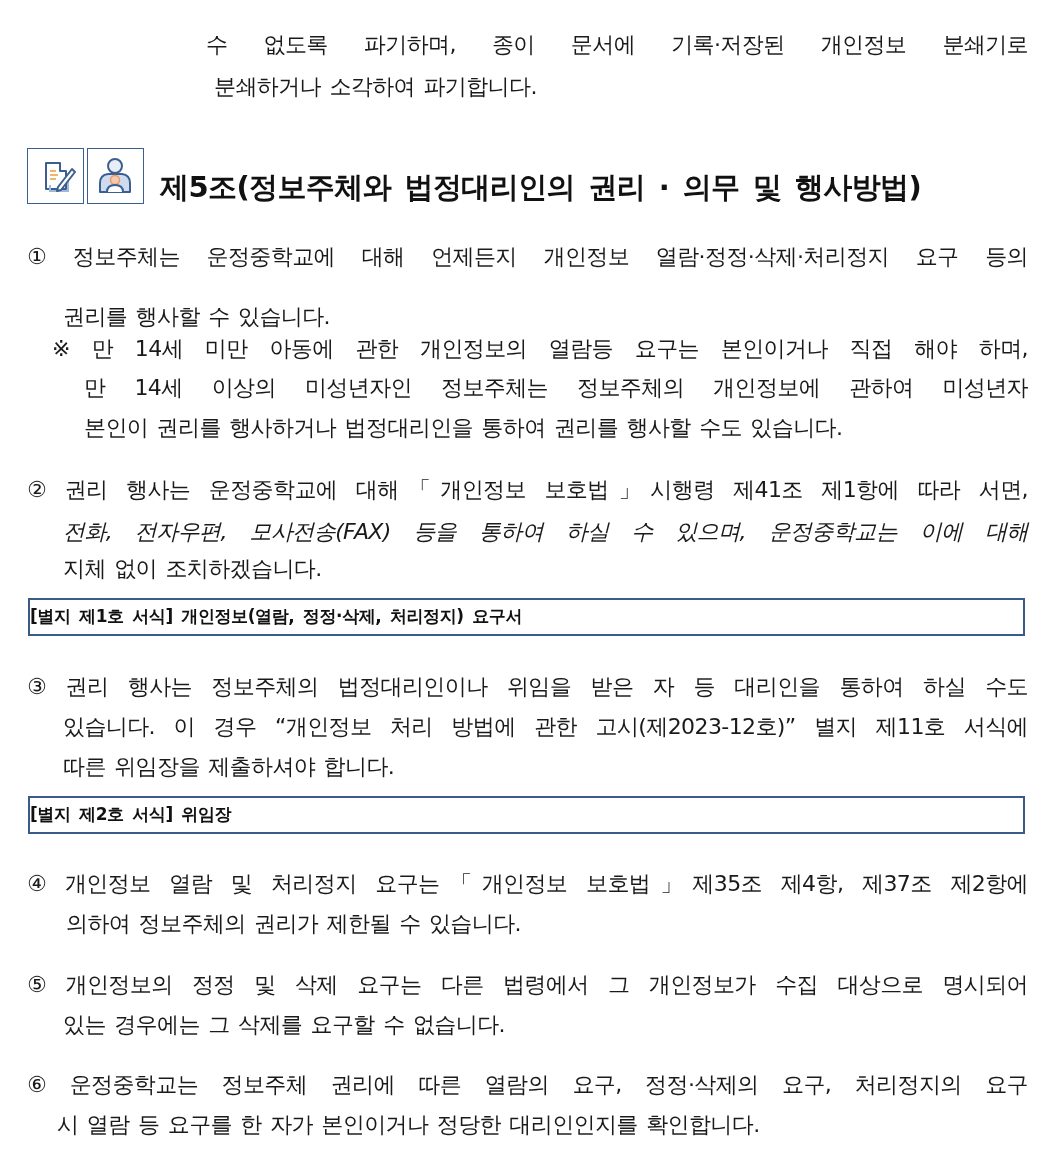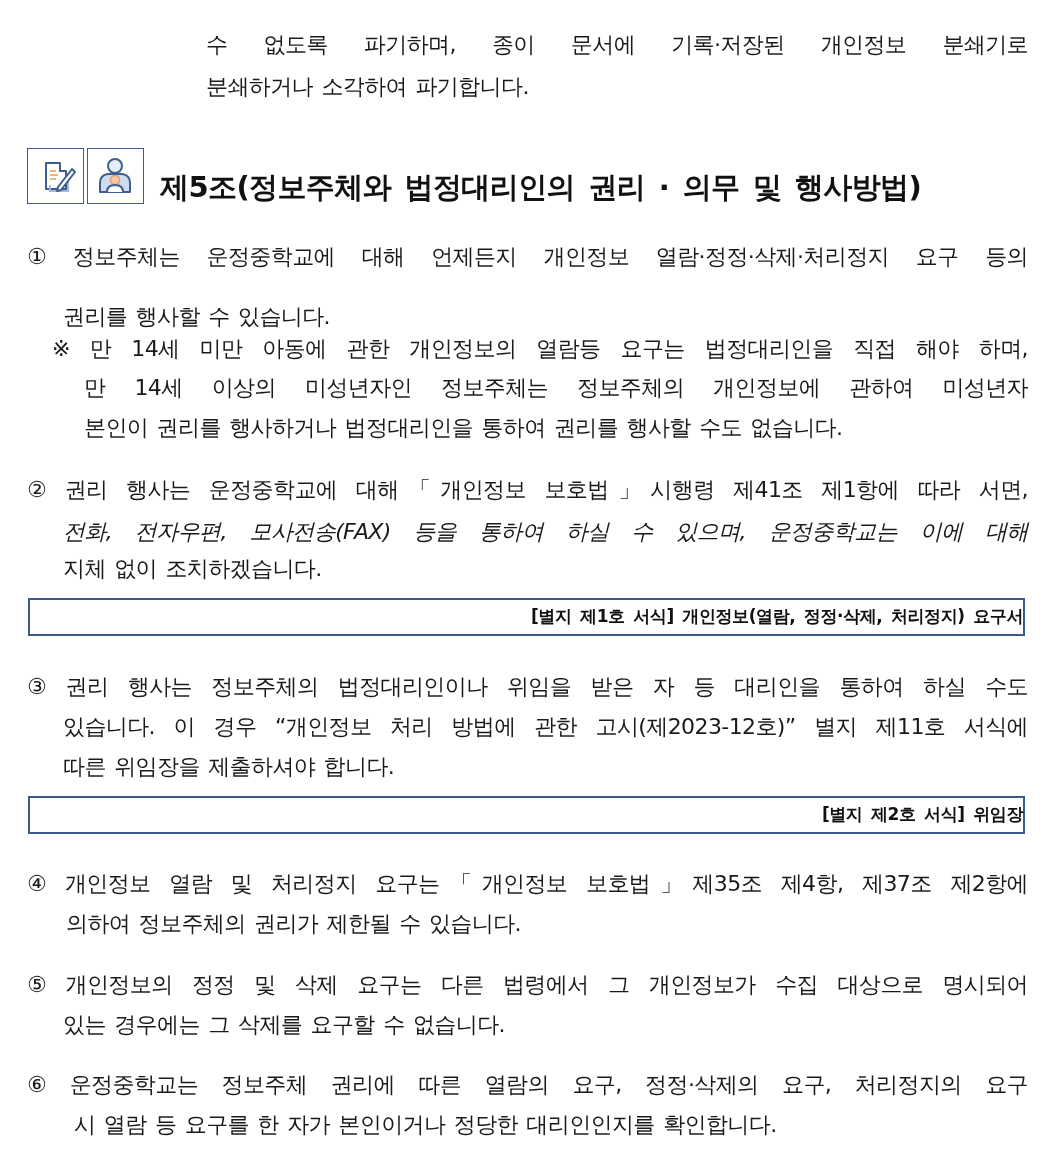--- a/index.html
+++ b/index.html
@@ -78,7 +78,7 @@
 <body>
 
 <div class="line justify" style="left:206px; top:30px; width:822px;">수 없도록 파기하며, 종이 문서에 기록·저장된 개인정보 분쇄기로</div>
-<div class="line" style="left:206px; top:72px;">분쇄하거나 소각하여 파기합니다.</div>
+<div class="line" style="left:214px; top:72px;">분쇄하거나 소각하여 파기합니다.</div>
 
 <div class="icon-box" style="left:27px;">
   <svg width="55" height="54" viewBox="0 0 55 54">

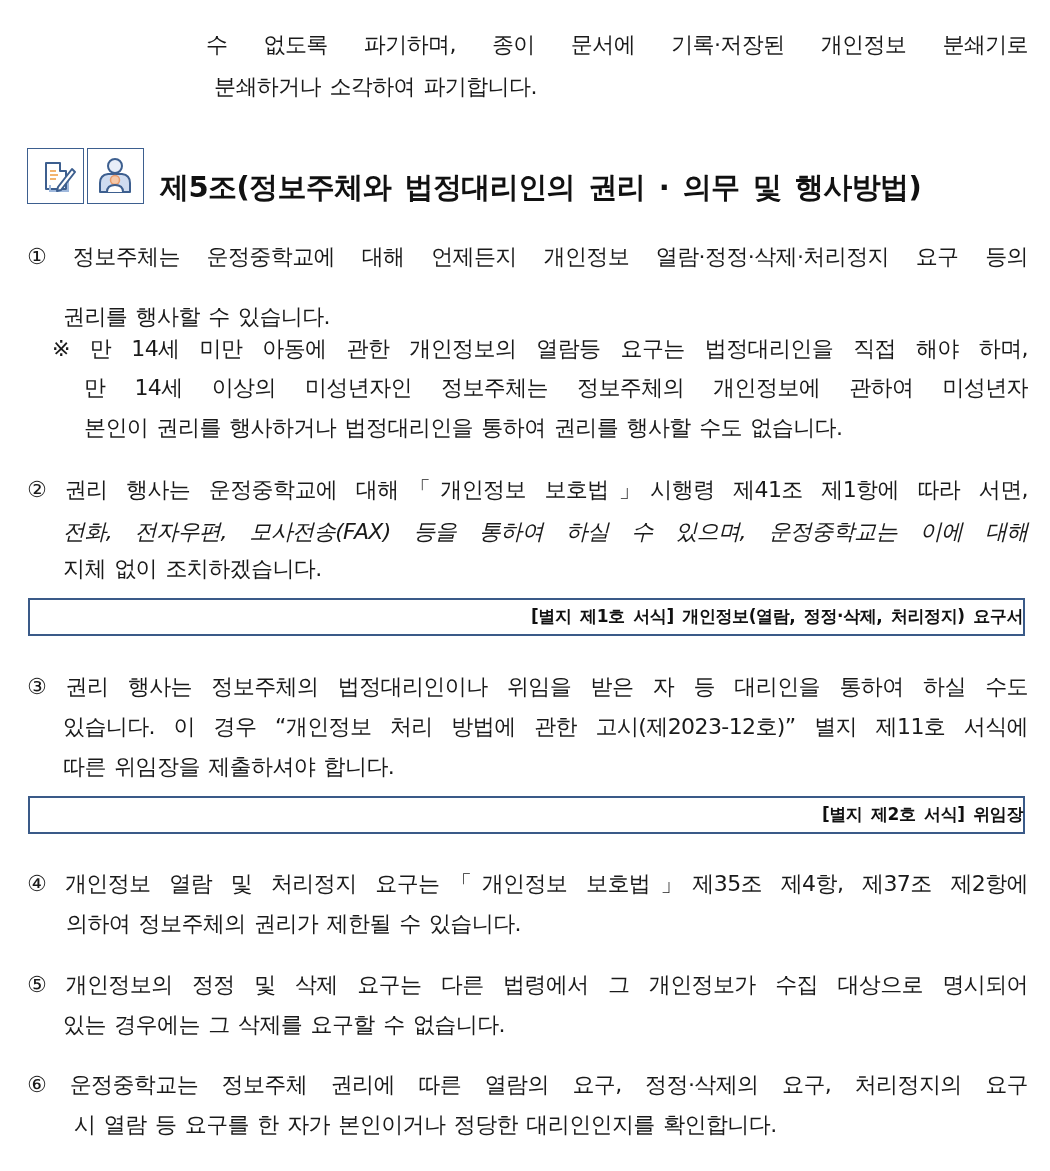--- a/index.html
+++ b/index.html
@@ -109,7 +109,7 @@
 
 <div class="line justify" style="left:52px; top:334px; width:976px;">
   <span class="marker">※</span>
-  <span>만 14세 미만 아동에 관한 개인정보의 열람등 요구는 법정대리인을 직접 해야 하며,</span>
+  <span>만 14세 미만 아동에 관한 개인정보의 열람등 요구는 본인이거나 직접 해야 하며,</span>
 </div>
 <div class="line justify" style="left:84px; top:373px; width:944px;">만 14세 이상의 미성년자인 정보주체는 정보주체의 개인정보에 관하여 미성년자</div>
 <div class="line" style="left:84px; top:413px;">본인이 권리를 행사하거나 법정대리인을 통하여 권리를 행사할 수도 없습니다.</div>

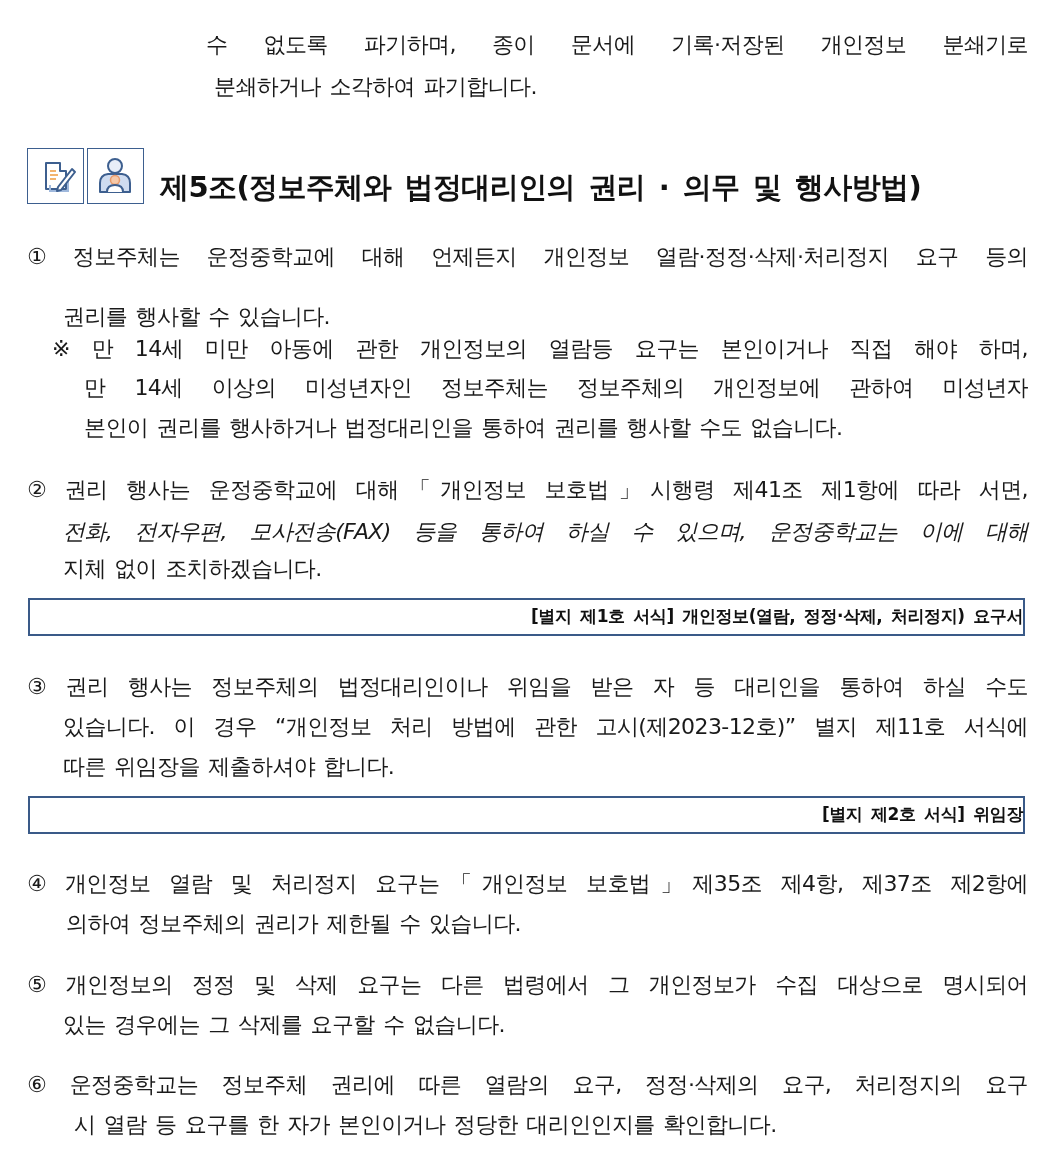--- a/index.html
+++ b/index.html
@@ -112,7 +112,7 @@
   <span>만 14세 미만 아동에 관한 개인정보의 열람등 요구는 본인이거나 직접 해야 하며,</span>
 </div>
 <div class="line justify" style="left:84px; top:373px; width:944px;">만 14세 이상의 미성년자인 정보주체는 정보주체의 개인정보에 관하여 미성년자</div>
-<div class="line" style="left:84px; top:413px;">본인이 권리를 행사하거나 법정대리인을 통하여 권리를 행사할 수도 없습니다.</div>
+<div class="line" style="left:84px; top:413px;">본인이 권리를 행사하거나 법정대리인을 통하여 권리를 행사할 수도 있습니다.</div>
 
 <div class="line justify" style="left:27px; top:475px; width:1001px;">
   <span class="marker">②</span>

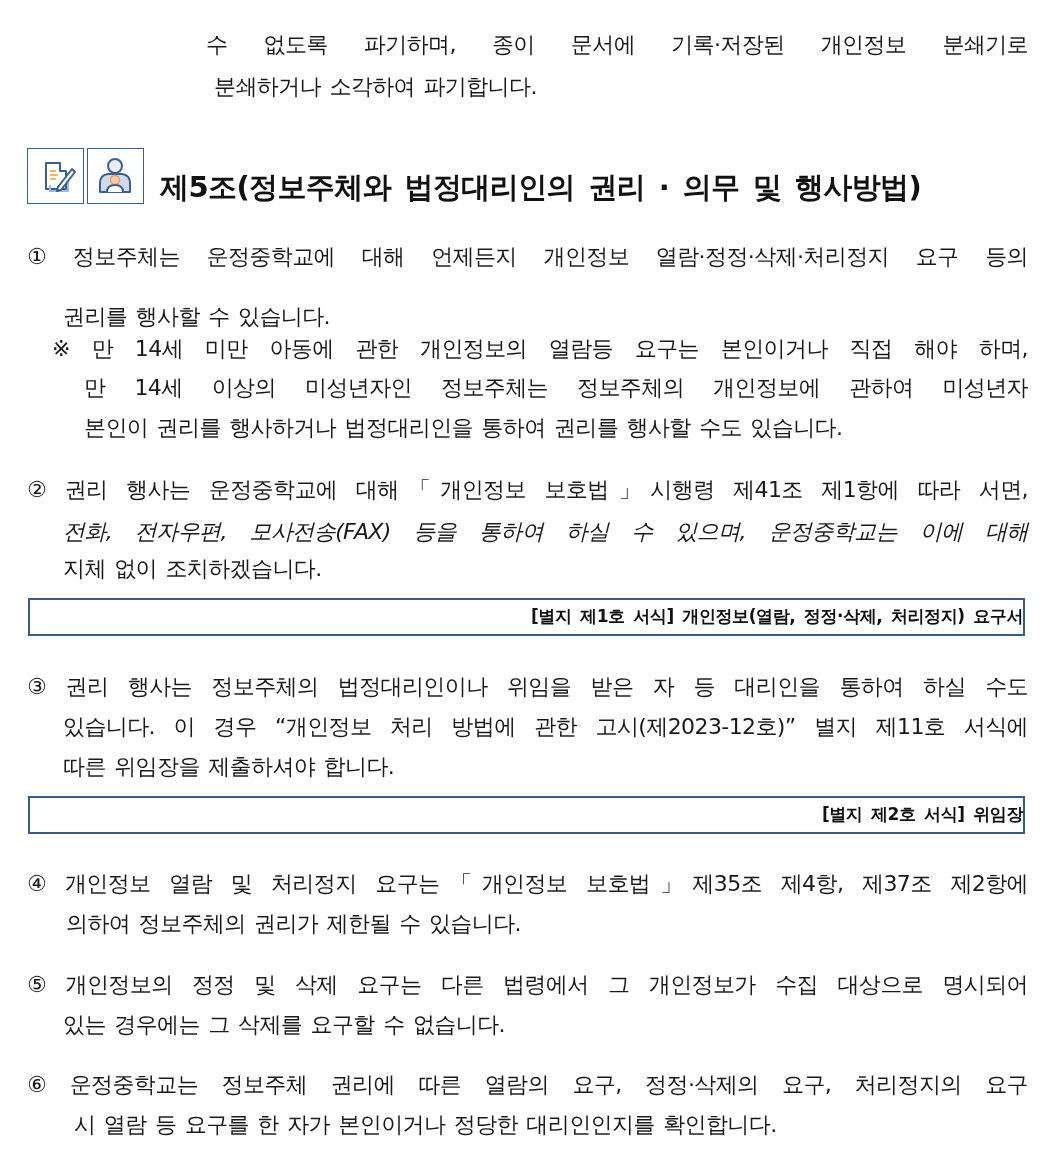--- a/index.html
+++ b/index.html
@@ -62,7 +62,7 @@
       border: 2.5px solid #3a5a88;
       box-sizing: border-box;
       background: #ffffff;
-      text-align: right;
+      text-align: left;
       font-size: 17px;
       line-height: 33px;
       font-weight: bold;

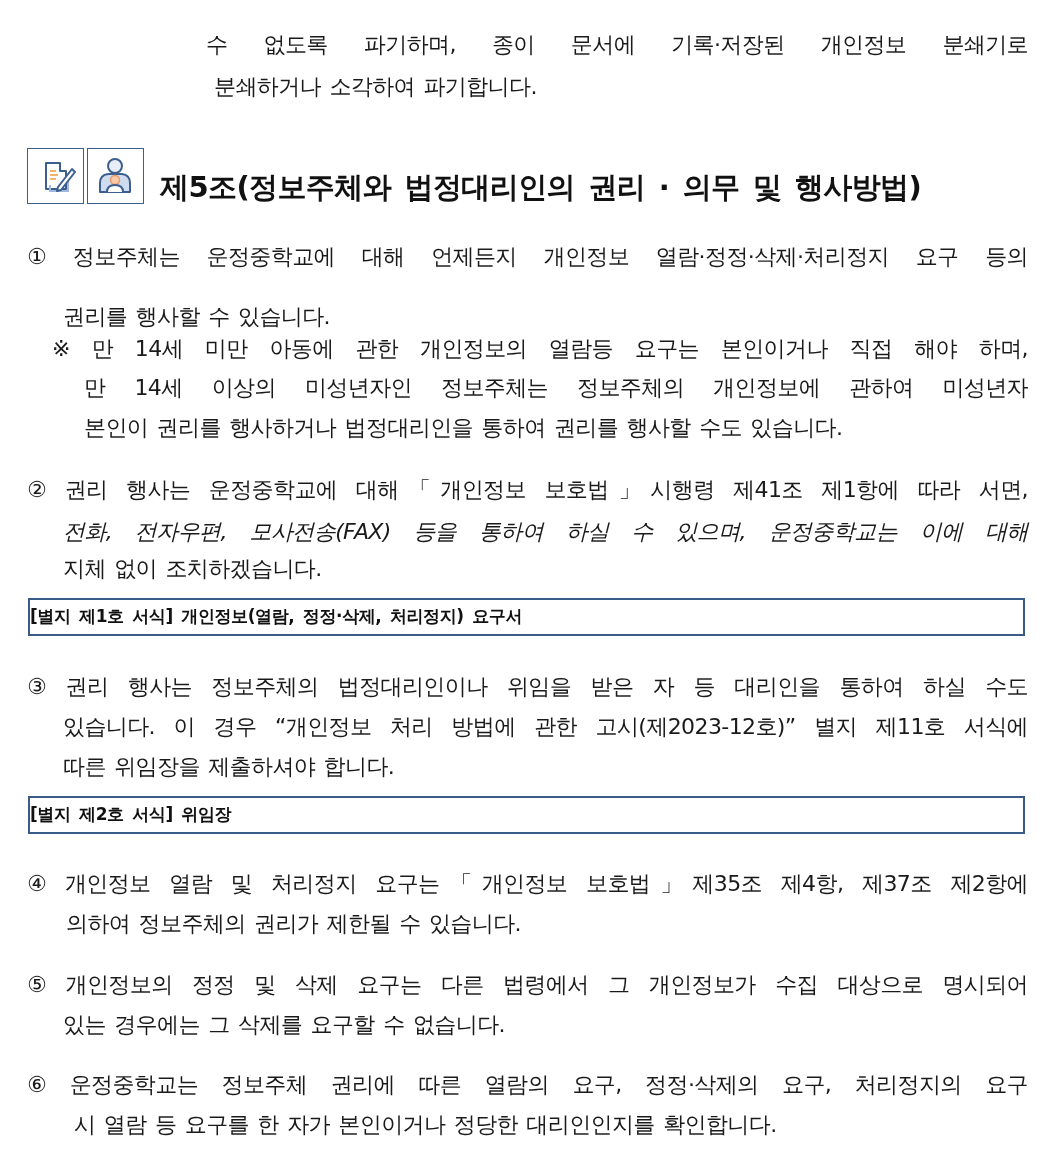--- a/index.html
+++ b/index.html
@@ -148,6 +148,6 @@
   <span class="marker">⑥</span>
   <span>운정중학교는 정보주체 권리에 따른 열람의 요구, 정정·삭제의 요구, 처리정지의 요구</span>
 </div>
-<div class="line" style="left:74px; top:1110px;">시 열람 등 요구를 한 자가 본인이거나 정당한 대리인인지를 확인합니다.</div>
+<div class="line" style="left:57px; top:1110px;">시 열람 등 요구를 한 자가 본인이거나 정당한 대리인인지를 확인합니다.</div>
 
 </body></html>

